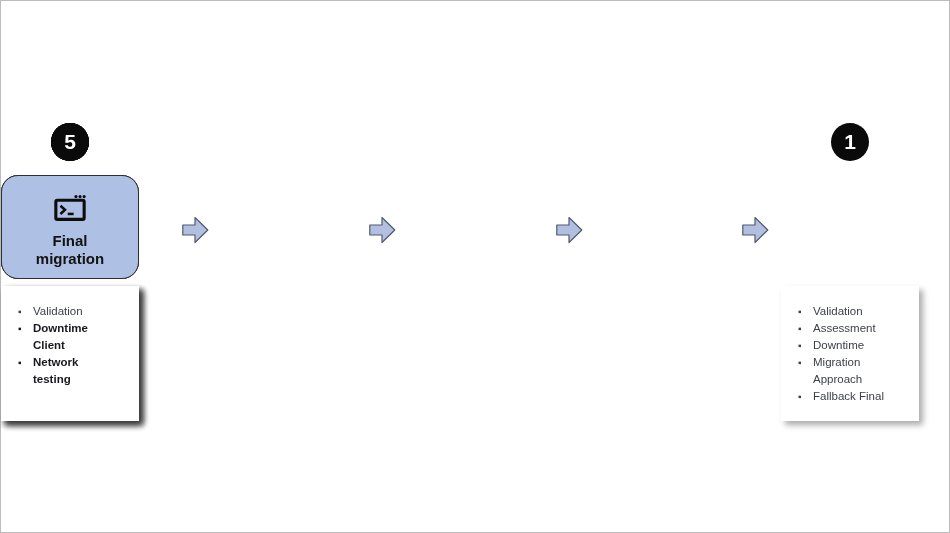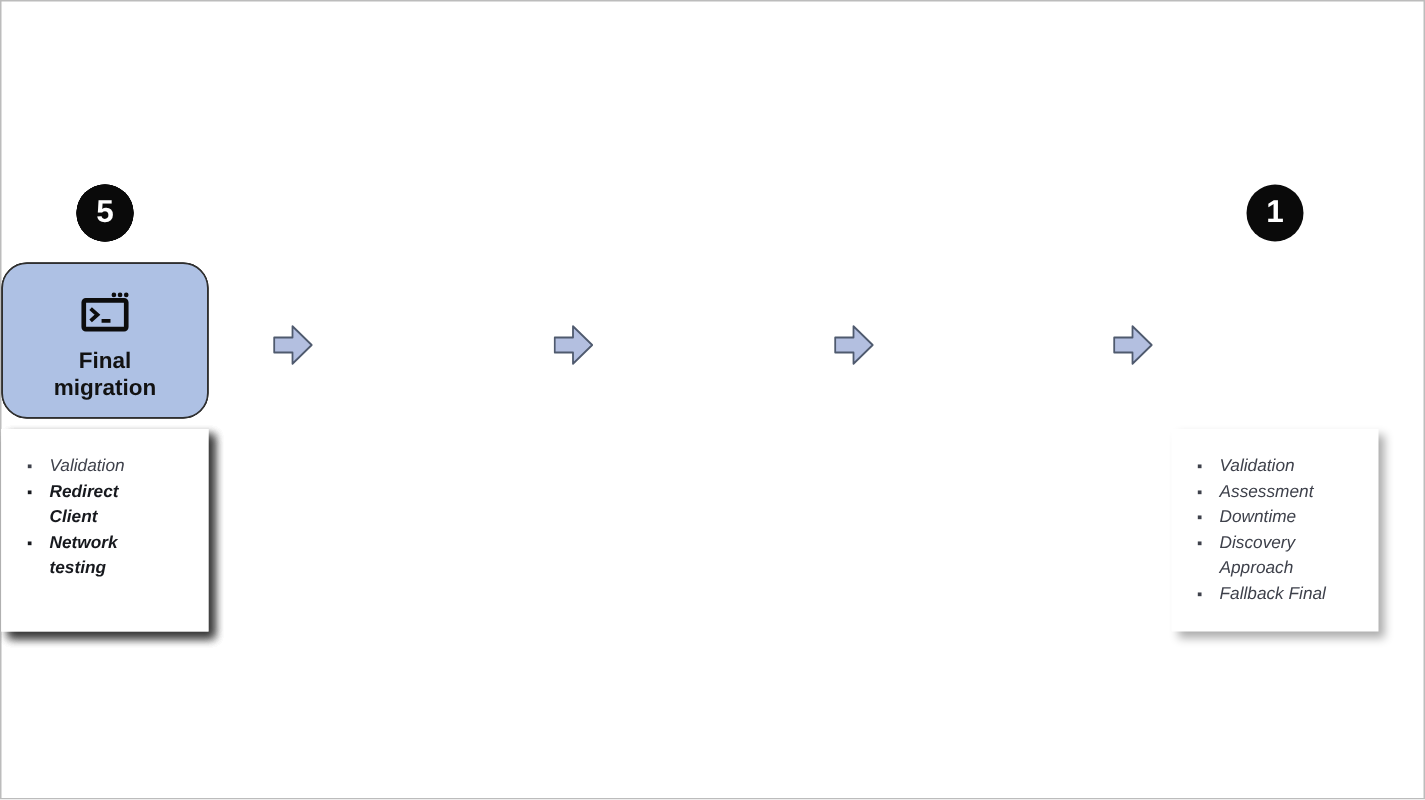--- a/index.html
+++ b/index.html
@@ -45,7 +45,7 @@
     box-shadow: 4px 4px 6px rgba(0,0,0,0.33);
     padding: 17px 28px 8px 16px;
   }
-  .card ul { list-style: none; font-style: italic; }
+  .card ul { list-style: none; }
   .card li {
     position: relative; padding-left: 16px;
     font-size: 11.5px; line-height: 17px;

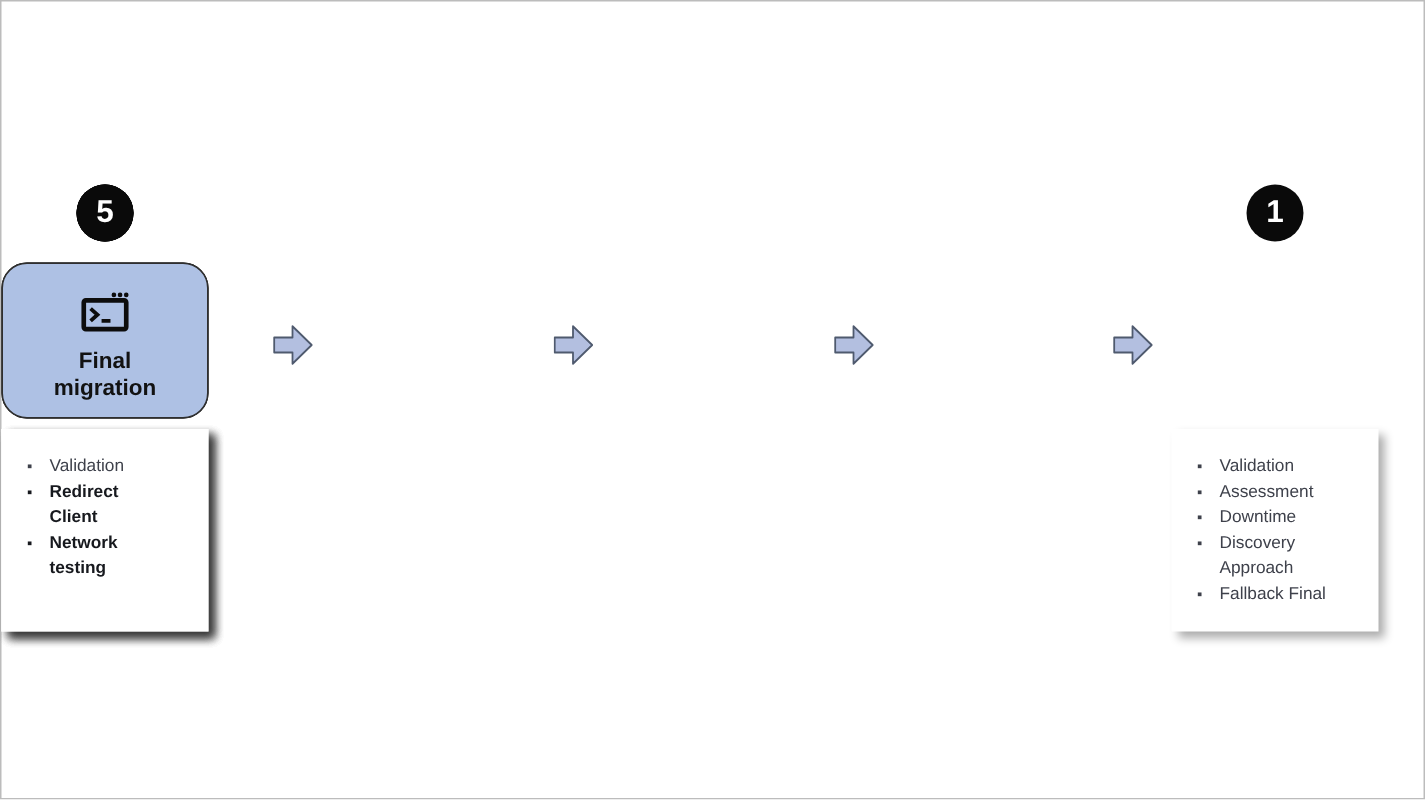--- a/index.html
+++ b/index.html
@@ -198,7 +198,7 @@
     <div class="card">
       <ul>
           <li>Validation</li>
-          <li class="bold">Redirect Client</li>
+          <li class="bold">Downtime Client</li>
           <li class="bold">Network testing</li>
         </ul>
     </div>

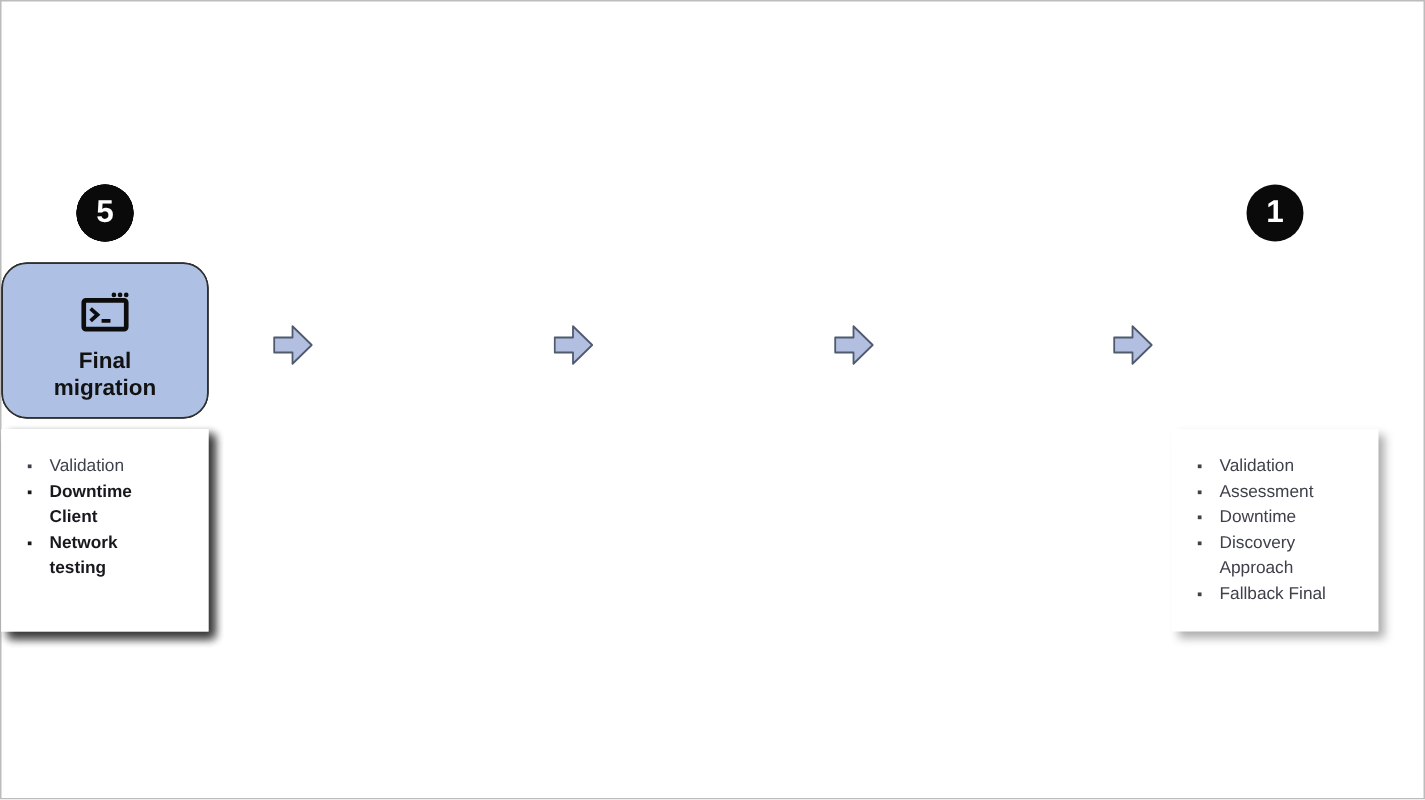--- a/index.html
+++ b/index.html
@@ -101,7 +101,7 @@
           <li>Validation</li>
           <li>Assessment</li>
           <li>Downtime</li>
-          <li>Discovery Approach</li>
+          <li>Migration Approach</li>
           <li>Fallback Final</li>
         </ul>
     </div>

